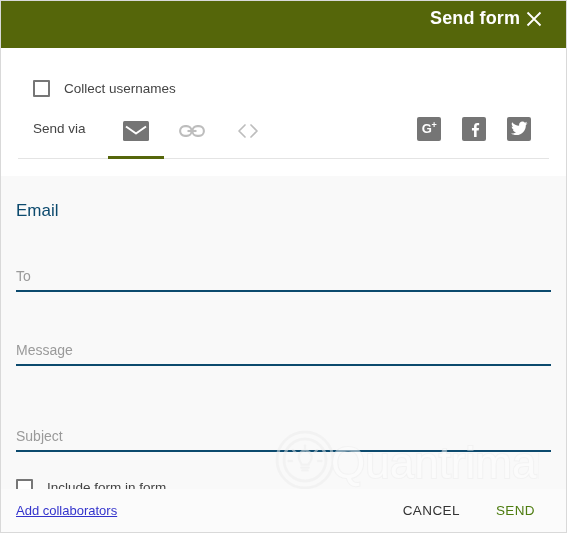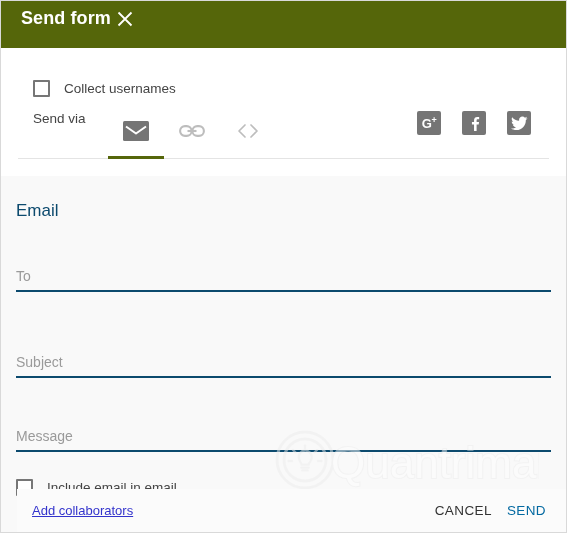--- a/index.html
+++ b/index.html
@@ -27,7 +27,7 @@
     background: #55660a;
     display: flex;
     align-items: center;
-    justify-content: flex-start;
+    justify-content: flex-end;
     padding: 0 18px 12px 20px;
     box-sizing: border-box;
   }

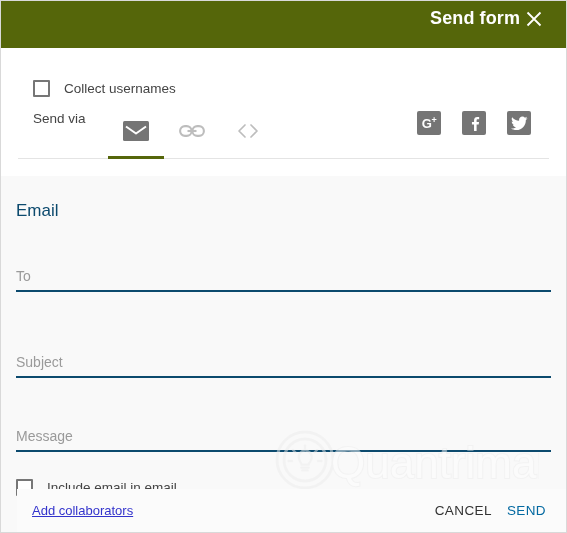--- a/index.html
+++ b/index.html
@@ -78,7 +78,7 @@
   
   .sendvia {
     display: flex;
-    align-items: flex-start;
+    align-items: center;
     height: 48px;
     border-bottom: 1px solid #e4e4e4;
     padding-left: 15px;

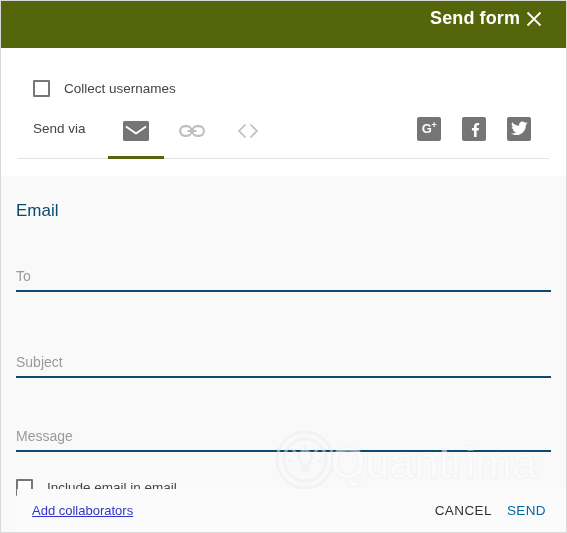--- a/index.html
+++ b/index.html
@@ -301,12 +301,12 @@
       <span class="field-ph">To</span>
     </div>
 
+    <div class="field f-msg">
+      <span class="field-ph">Message</span>
+    </div>
+
     <div class="field f-subj">
       <span class="field-ph">Subject</span>
-    </div>
-
-    <div class="field f-msg">
-      <span class="field-ph">Message</span>
     </div>
 
     <div class="include-row">

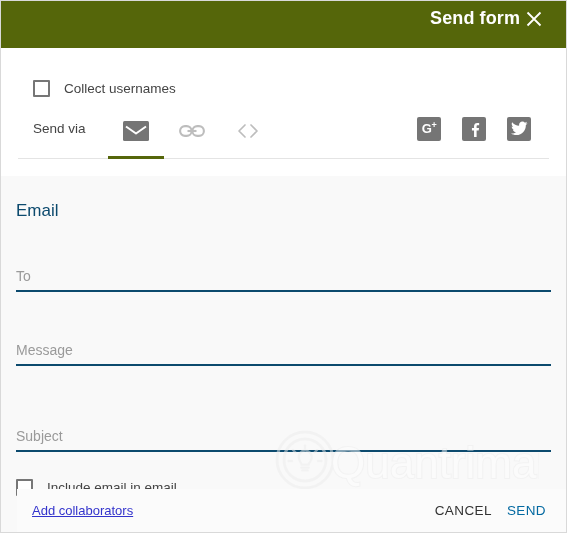--- a/index.html
+++ b/index.html
@@ -311,7 +311,7 @@
 
     <div class="include-row">
       <span class="cb"></span>
-      <span class="cb-label">Include email in email</span>
+      <span class="cb-label">Include form in form</span>
     </div>
   </div>
 

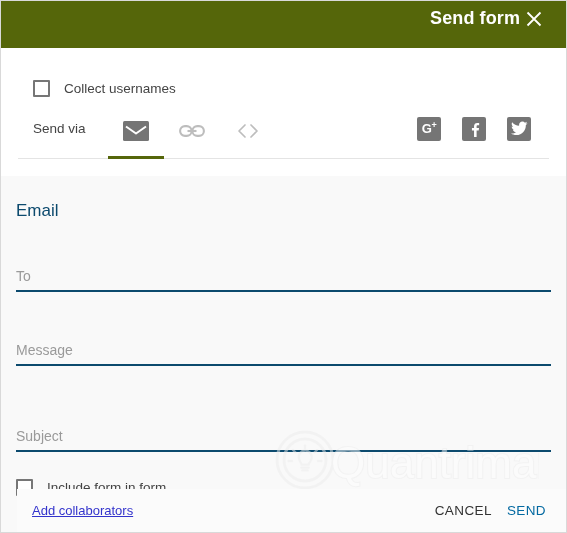--- a/index.html
+++ b/index.html
@@ -191,12 +191,12 @@
   
   .footer {
     position: absolute;
-    left: 16px; right: 0; bottom: 0;
+    left: 0; right: 0; bottom: 0;
     height: 43px;
     background: #fbfbfb;
     display: flex;
     align-items: center;
-    padding: 0 20px 0 15px;
+    padding: 0 31px 0 15px;
     box-sizing: border-box;
   }
   .collab-link {

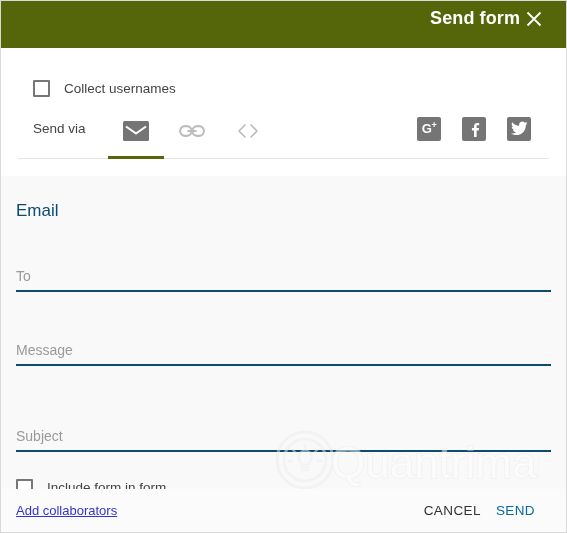--- a/index.html
+++ b/index.html
@@ -209,7 +209,7 @@
     margin-left: auto;
     display: flex;
     align-items: center;
-    gap: 15px;
+    gap: 36px;
   }
   .btn-cancel {
     font-size: 13.5px;

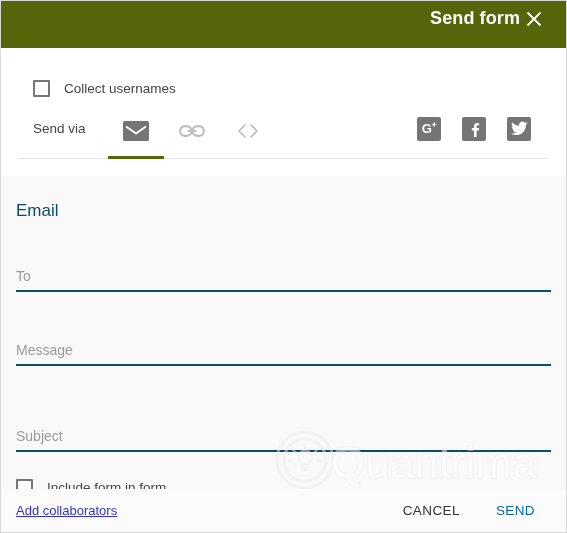--- a/index.html
+++ b/index.html
@@ -219,7 +219,7 @@
   }
   .btn-send {
     font-size: 13.5px;
-    color: #0369a1;
+    color: #4d7c0f;
     letter-spacing: 0.4px;
     cursor: pointer;
   }

